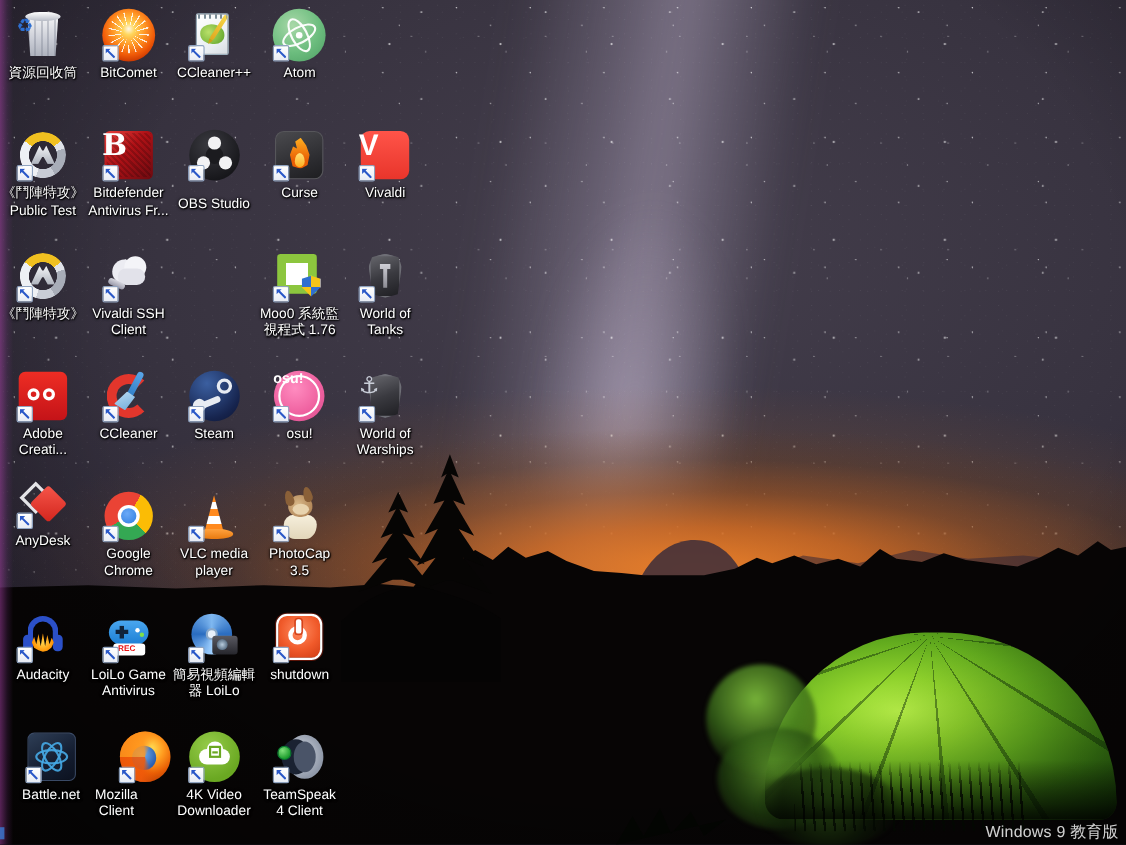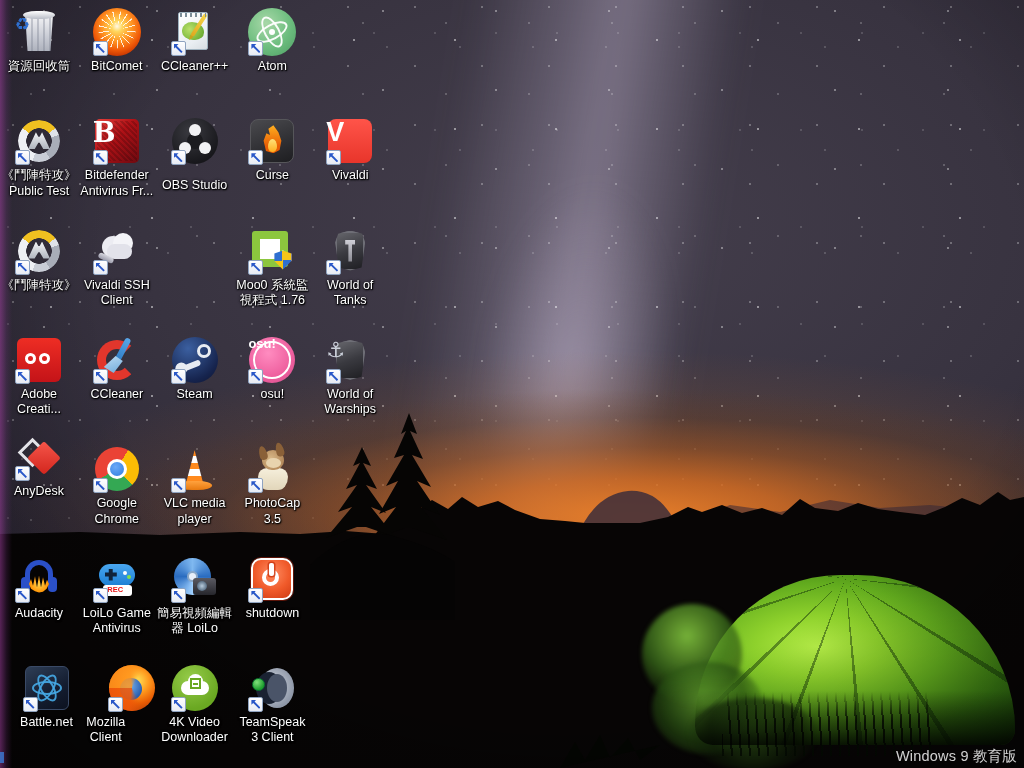--- a/index.html
+++ b/index.html
@@ -710,7 +710,7 @@
     </div>
     <div class="lbl">
           <div>TeamSpeak</div>
-          <div>3 Client</div>
+          <div>4 Client</div>
         </div>
   </div>
     </div>

